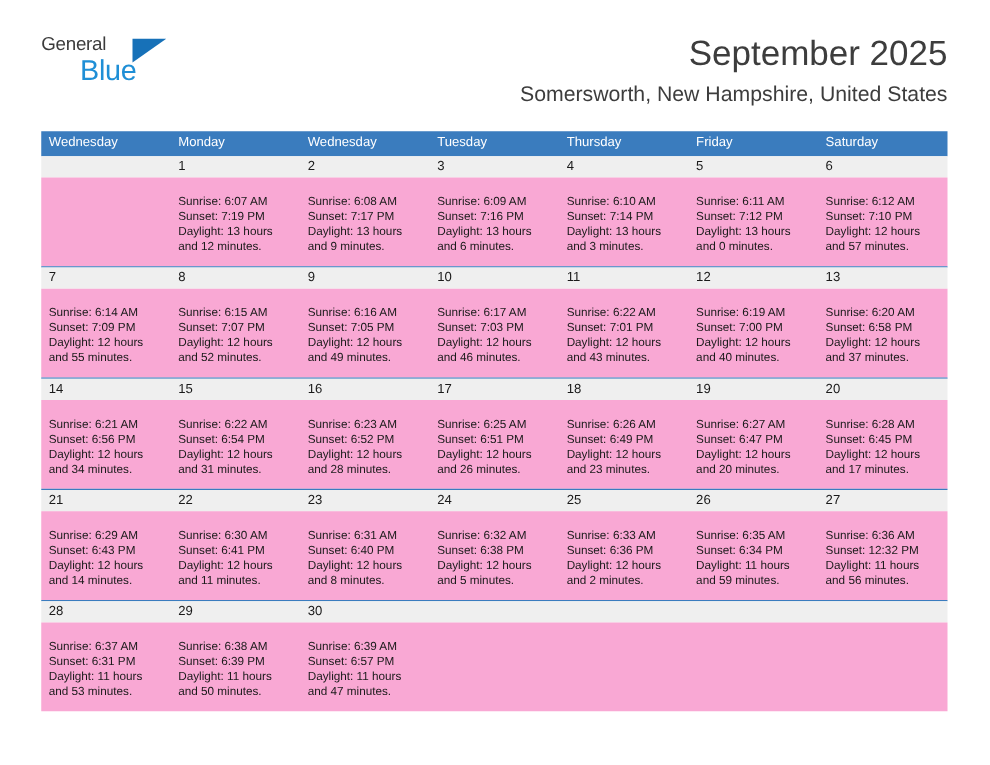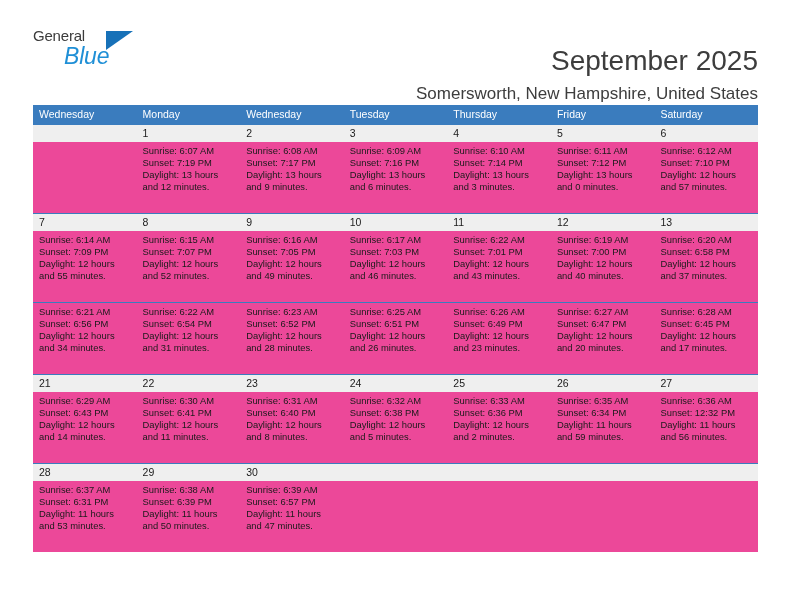--- a/index.html
+++ b/index.html
@@ -54,7 +54,6 @@
     margin-top: 2px;
     margin-left: 31px;
     letter-spacing: -0.2px;
-    font-style: italic;
   }
   .title-block {
     position: absolute;

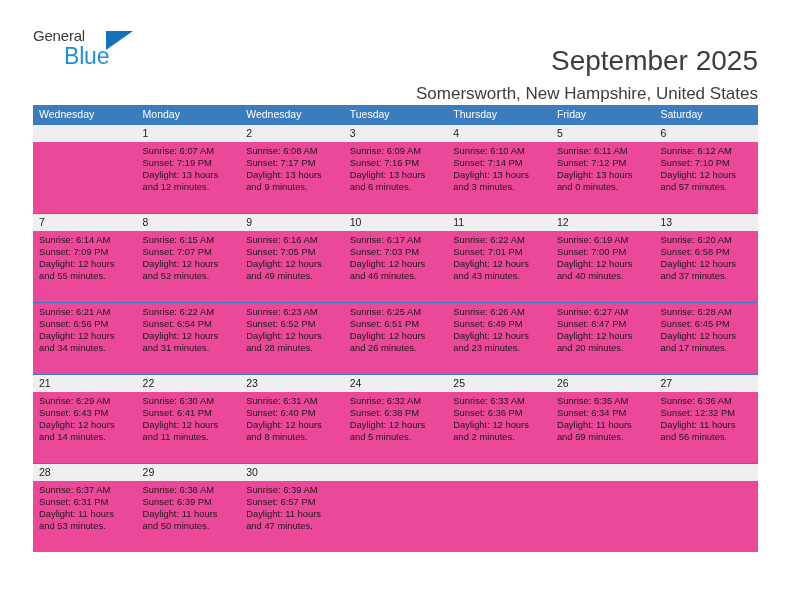--- a/index.html
+++ b/index.html
@@ -67,7 +67,6 @@
     font-weight: normal;
     line-height: 34px;
     white-space: nowrap;
-    margin-top: 18px;
   }
   .cal-subtitle {
     font-size: 17px;

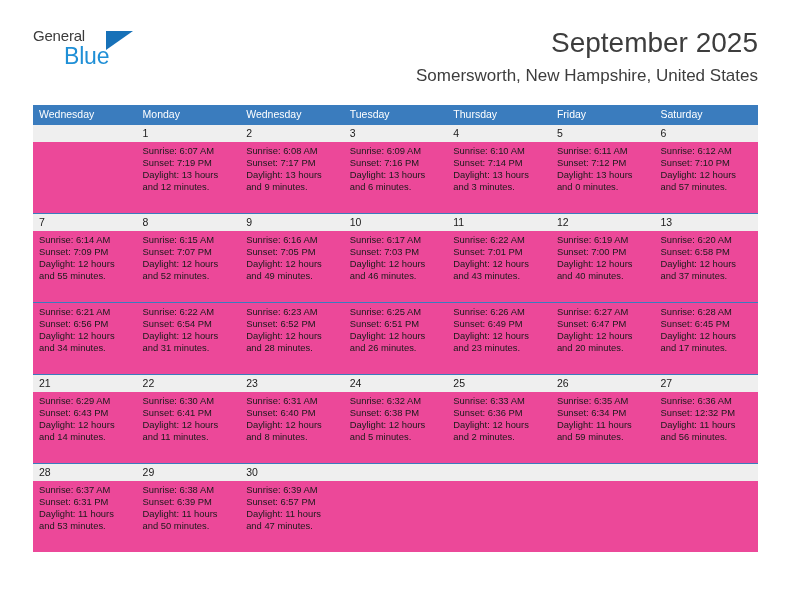--- a/index.html
+++ b/index.html
@@ -119,8 +119,9 @@
   }
   .detail-row {
     display: flex;
-    background: #ec4899;
+    background: #f9a8d4;
     height: 71px;
+    align-items: center;
   }
   .detail-cell {
     flex: 1 1 0;

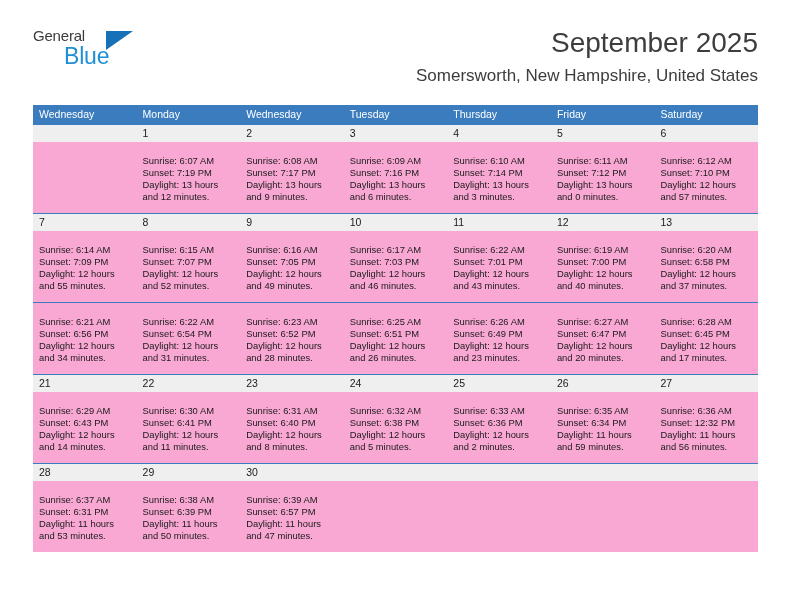--- a/index.html
+++ b/index.html
@@ -282,6 +282,15 @@
   </div>
 
   <div class="week-row">
+    <div class="daynum-row">
+      <div class="daynum-cell">14</div>
+      <div class="daynum-cell">15</div>
+      <div class="daynum-cell">16</div>
+      <div class="daynum-cell">17</div>
+      <div class="daynum-cell">18</div>
+      <div class="daynum-cell">19</div>
+      <div class="daynum-cell">20</div>
+    </div>
     <div class="detail-row">
       <div class="detail-cell">
         <span class="ln">Sunrise: 6:21 AM</span>

